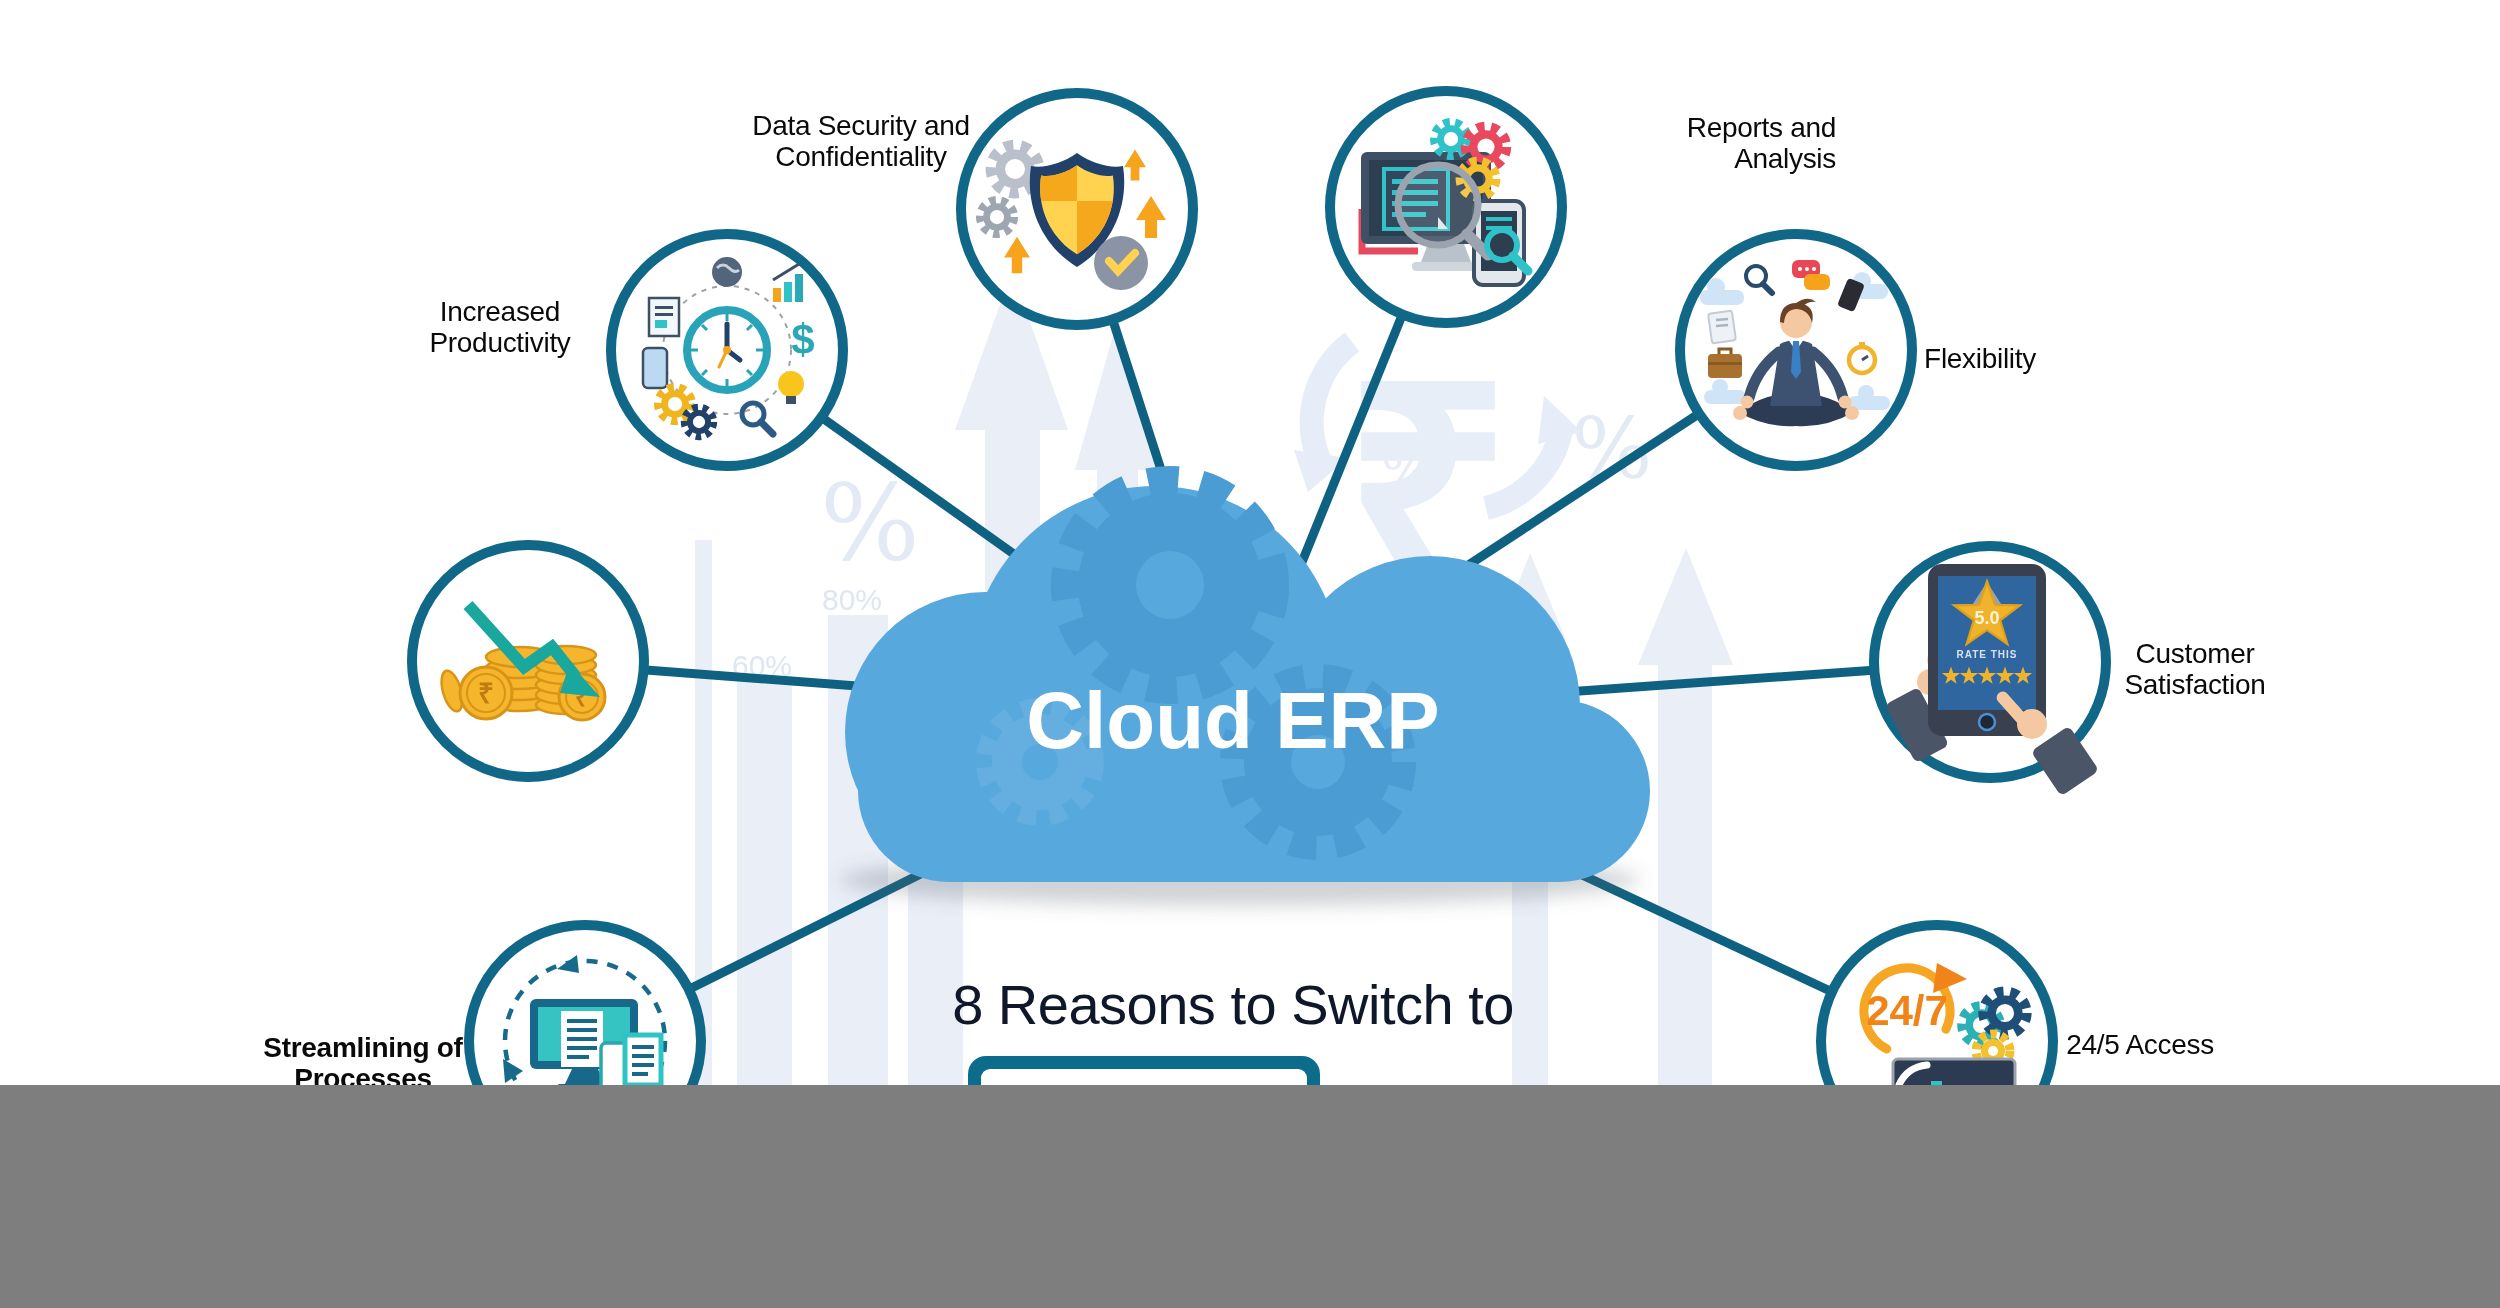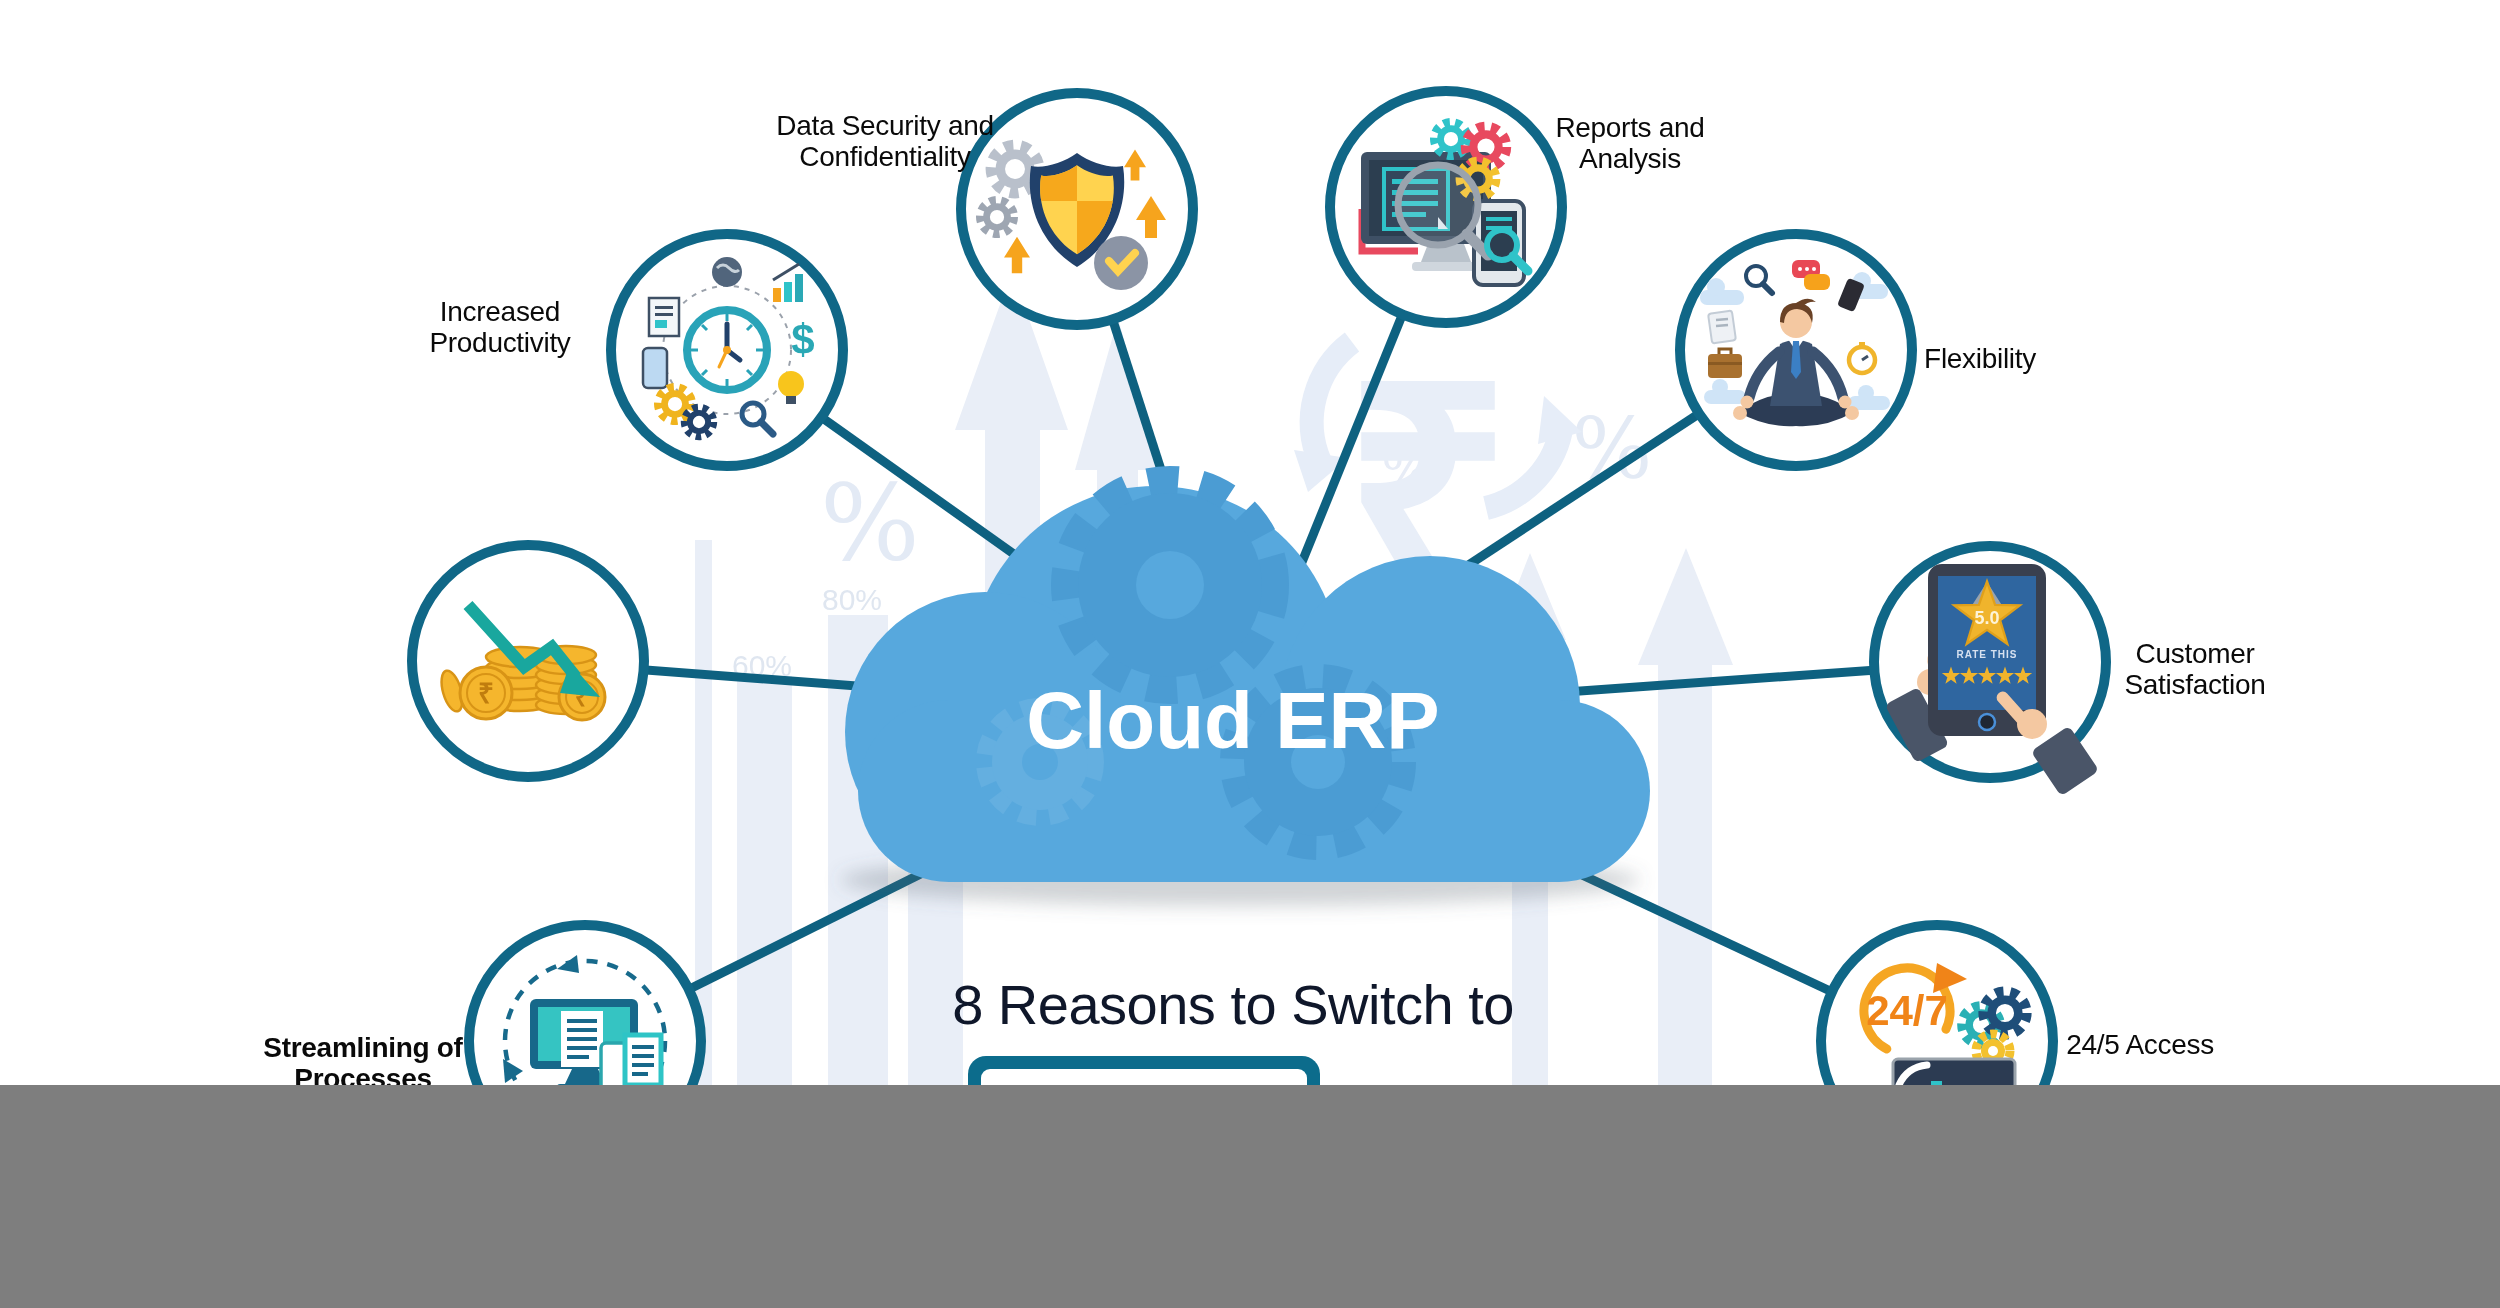--- a/index.html
+++ b/index.html
@@ -353,7 +353,7 @@
   </g>
 </svg>
 
-<div class="node-label" style="left:715px;top:110px;">Data Security and
+<div class="node-label" style="left:691px;top:110px;">Data Security and
 Confidentiality</div>
 <div class="node-label" style="left:1460px;top:112px;">Reports and
 Analysis</div>

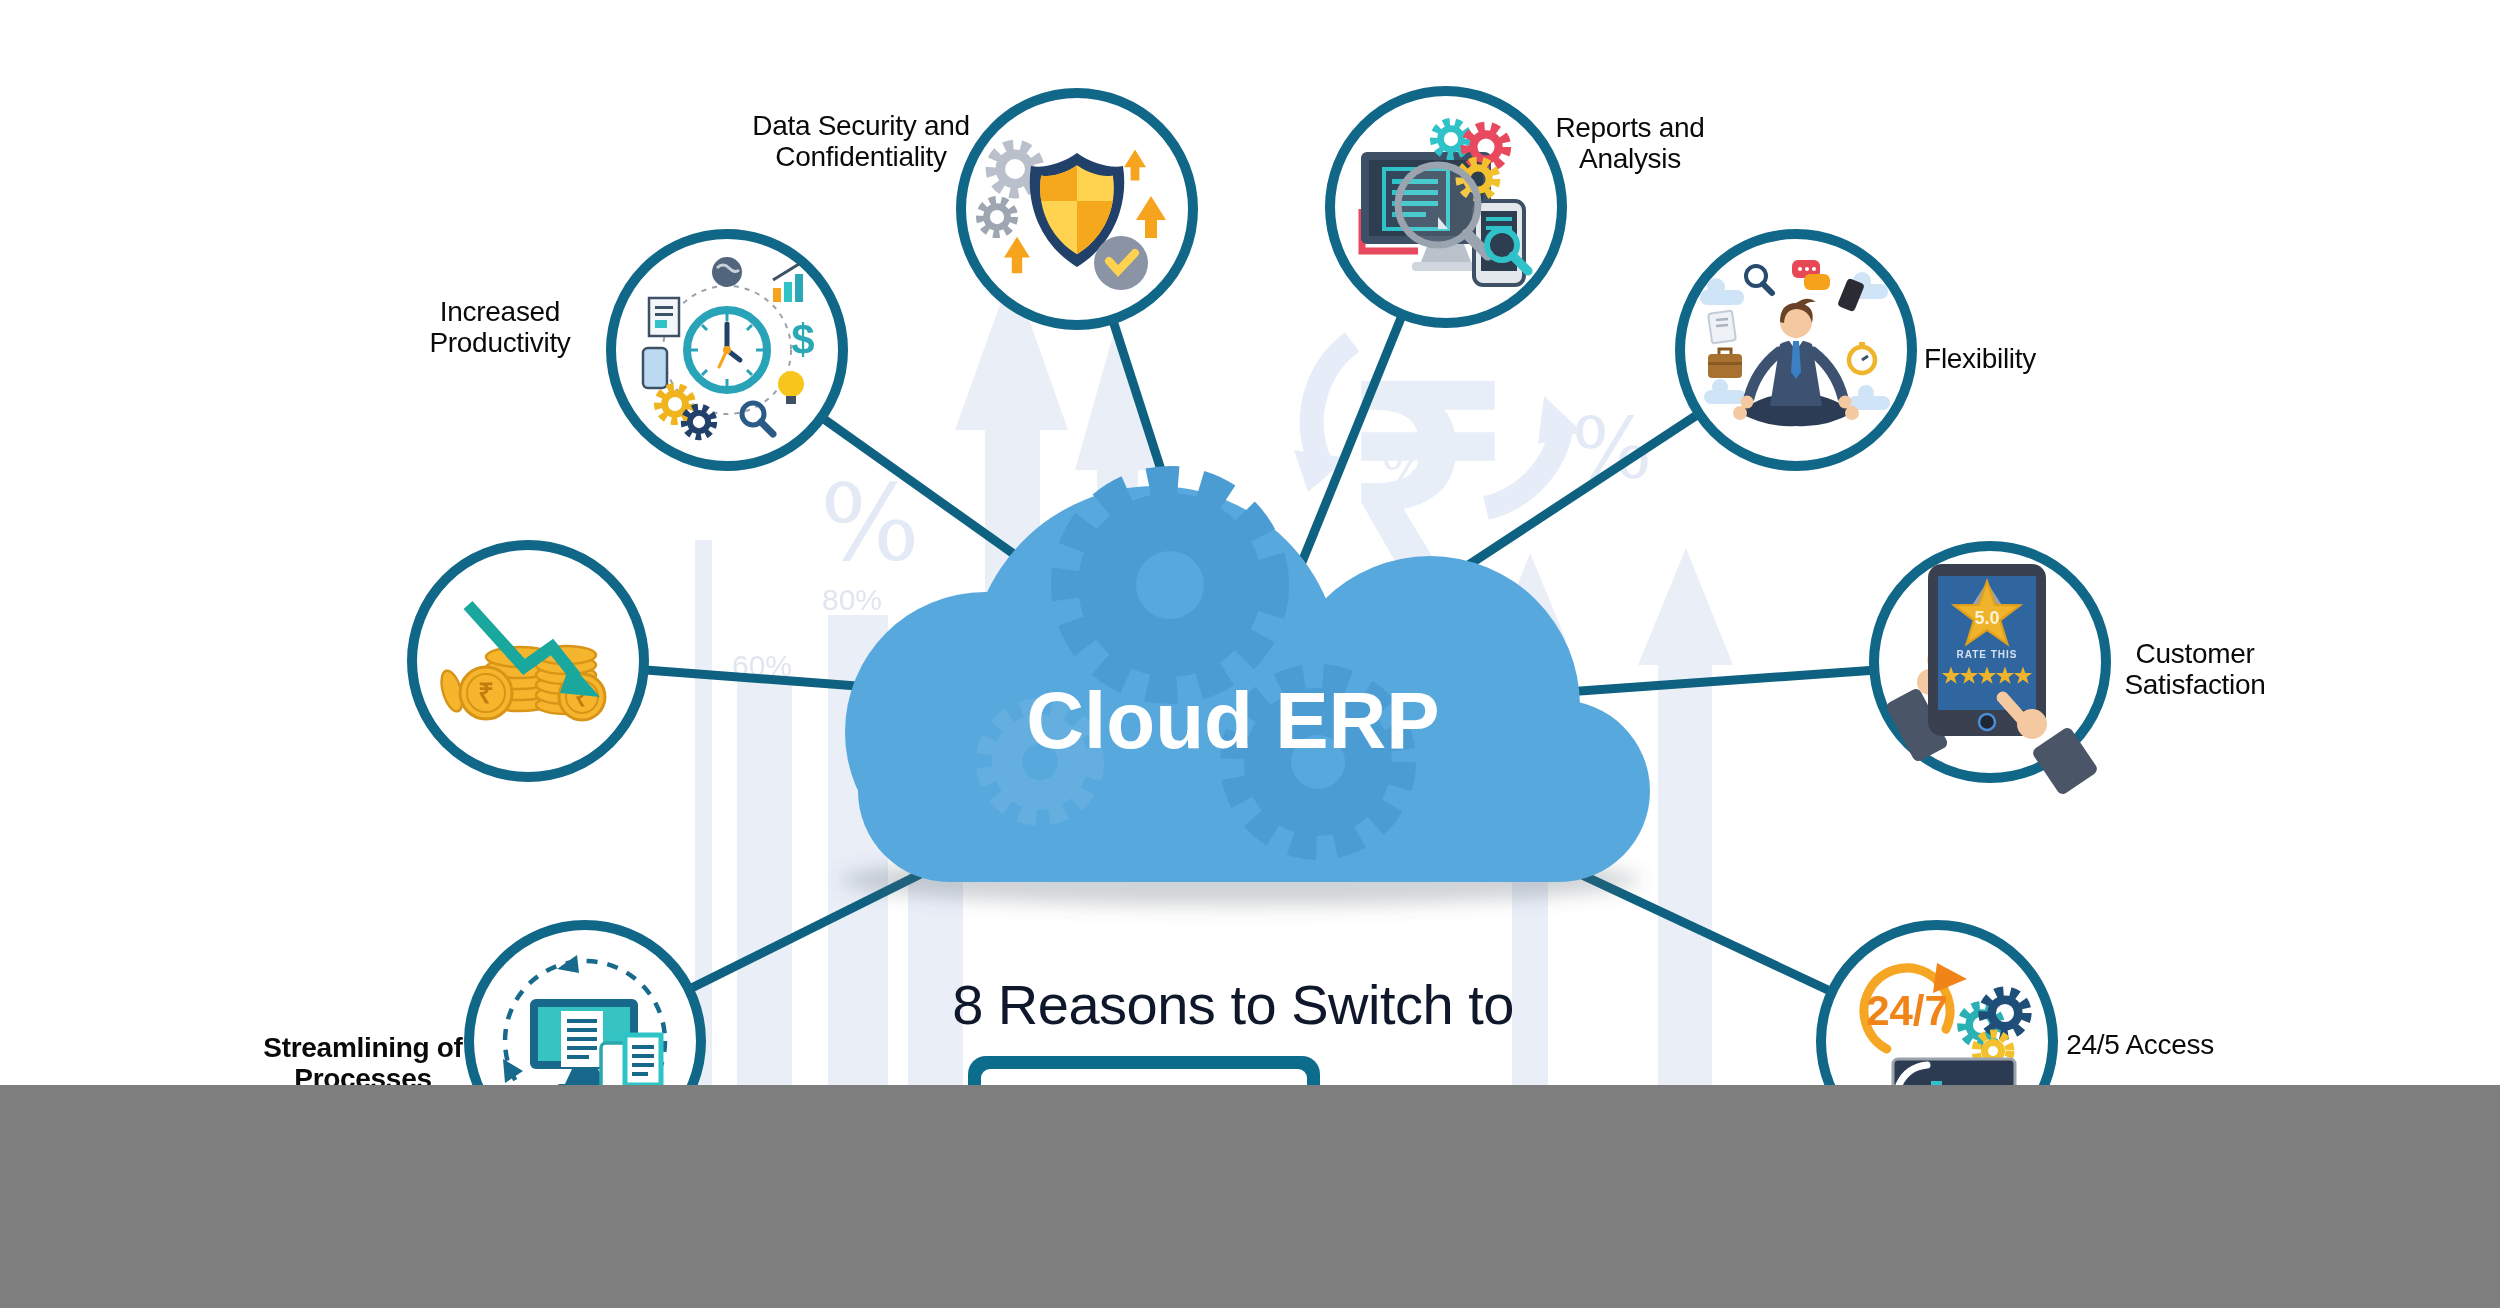--- a/index.html
+++ b/index.html
@@ -355,7 +355,7 @@
 
 <div class="node-label" style="left:691px;top:110px;">Data Security and
 Confidentiality</div>
-<div class="node-label" style="left:1460px;top:112px;">Reports and
+<div class="node-label" style="left:1496px;top:112px;text-align:right;">Reports and
 Analysis</div>
 <div class="node-label" style="left:330px;top:296px;">Increased
 Productivity</div>

